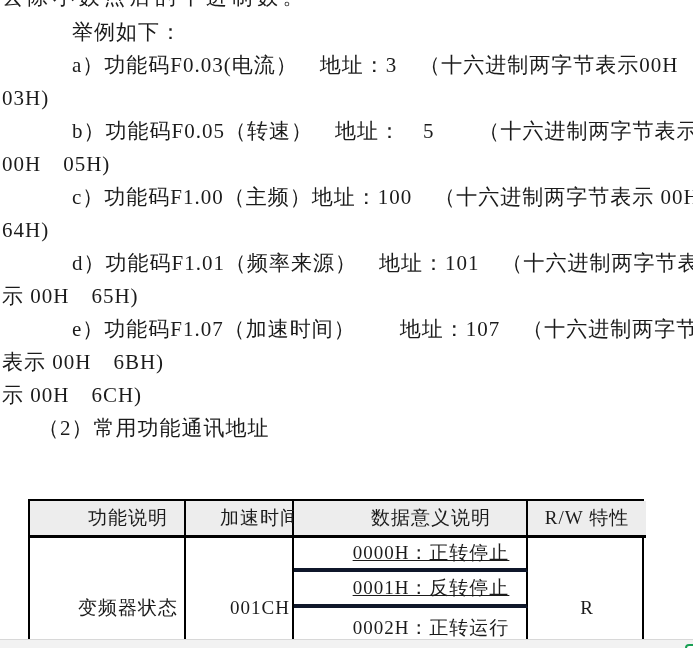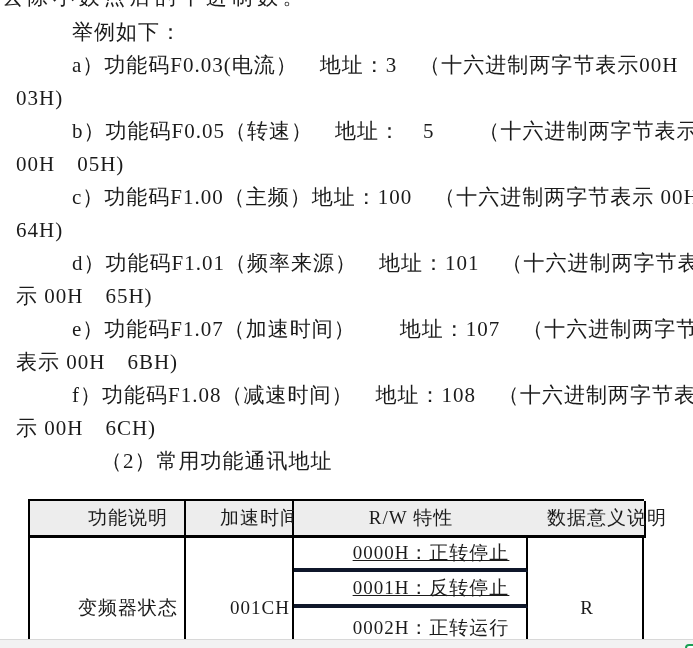--- a/index.html
+++ b/index.html
@@ -35,7 +35,7 @@
   }
   .ind{padding-left:72px;}      
   .ind2{padding-left:101px;}     
-  .cont{padding-left:16px;}      
+  .cont{padding-left:2px;}      
 
   
   .tbl{

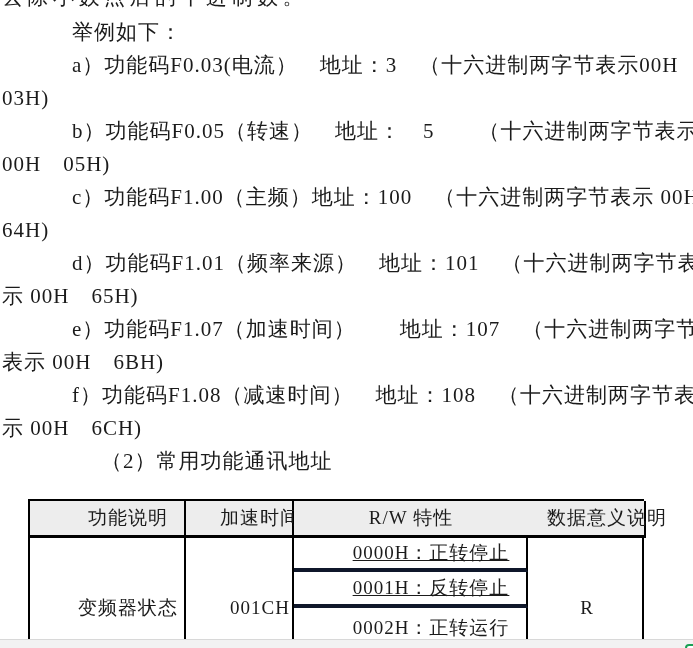--- a/index.html
+++ b/index.html
@@ -102,7 +102,6 @@
   <div class="doc-line cont">示 00H　65H)</div>
   <div class="doc-line ind">e）功能码F1.07（加速时间）　　地址：107　（十六进制两字节</div>
   <div class="doc-line cont">表示 00H　6BH)</div>
-  <div class="doc-line ind">f）功能码F1.08（减速时间）　地址：108　（十六进制两字节表</div>
   <div class="doc-line cont">示 00H　6CH)</div>
   <div class="doc-line ind2">（2）常用功能通讯地址</div>
 </div>

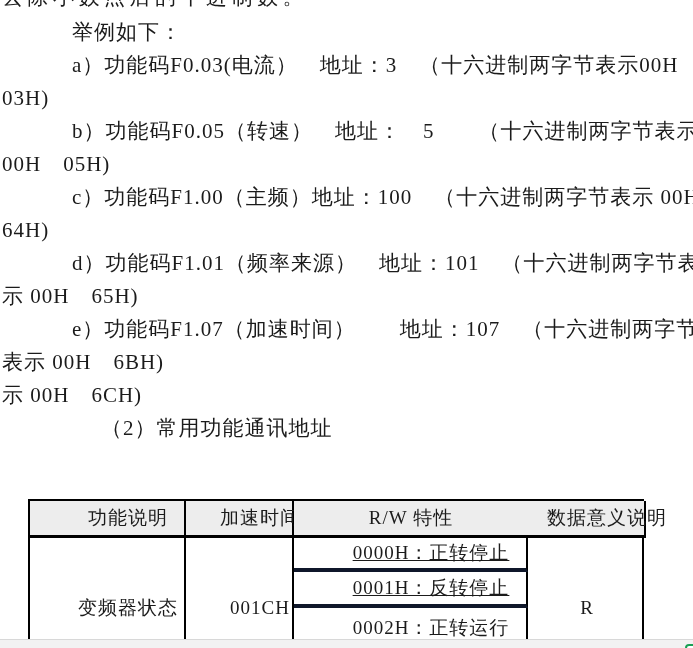--- a/index.html
+++ b/index.html
@@ -34,7 +34,7 @@
     width:693px;
   }
   .ind{padding-left:72px;}      
-  .ind2{padding-left:101px;}     
+  .ind2{padding-left:38px;}     
   .cont{padding-left:2px;}      
 
   

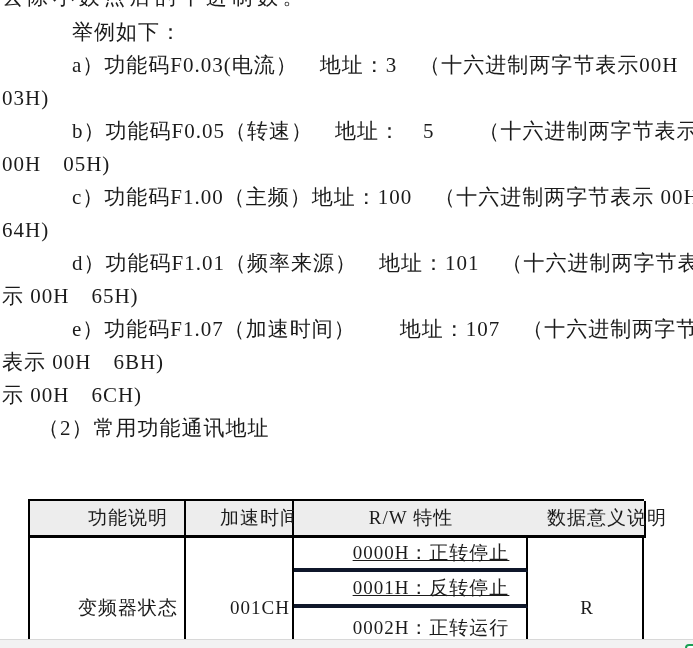--- a/index.html
+++ b/index.html
@@ -110,8 +110,8 @@
 
   <div class="cell hd vline">功能说明</div>
   <div class="cell hd vline">加速时间</div>
+  <div class="cell hd vline">数据意义说明</div>
   <div class="cell hd">R/W 特性</div>
-  <div class="cell hd vline">数据意义说明</div>
 
   <div class="cell vline span-cell" style="grid-column:1;">变频器状态</div>
   <div class="cell vline span-cell" style="grid-column:2;">001CH</div>

